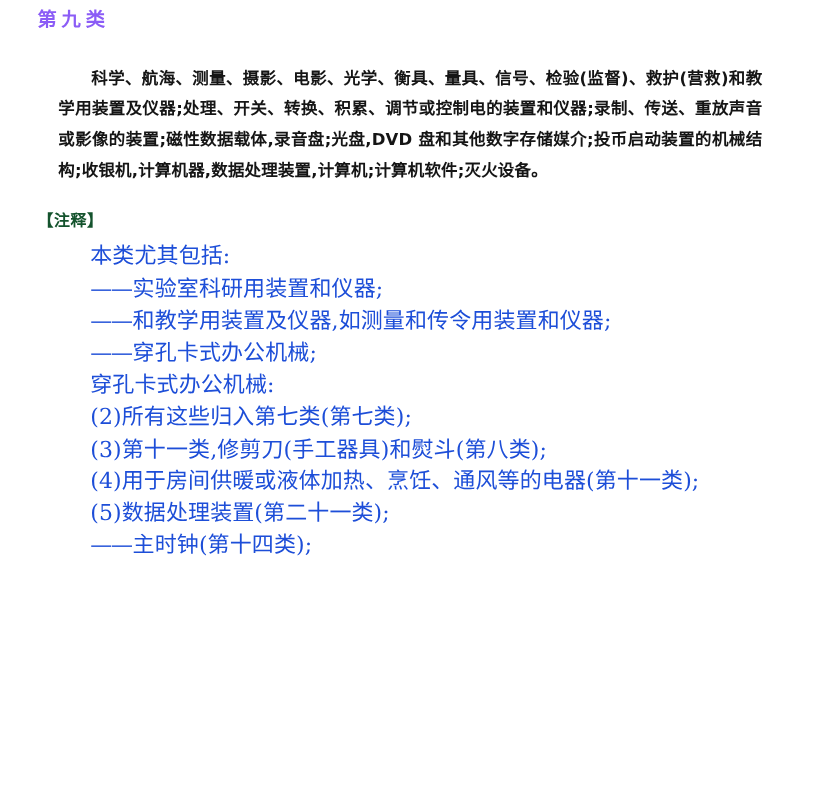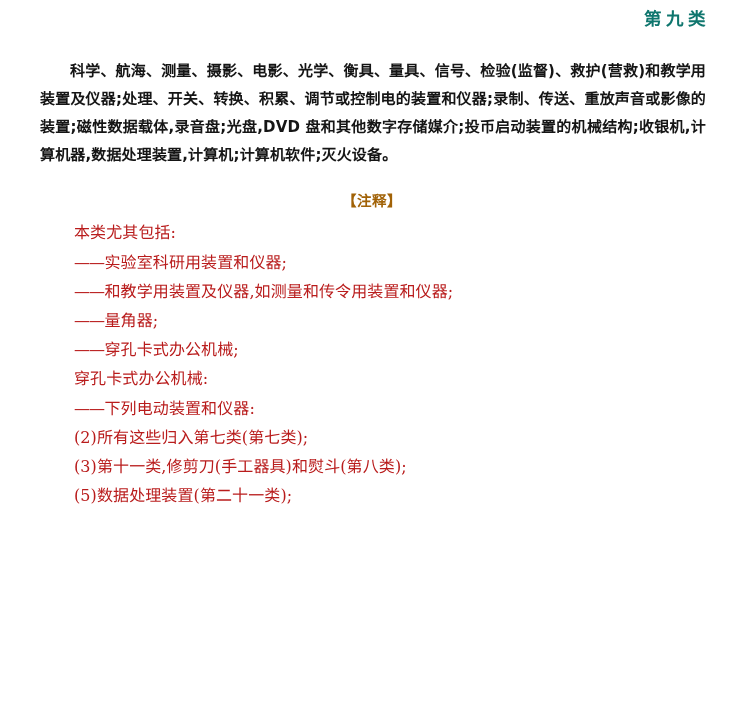--- a/index.html
+++ b/index.html
@@ -28,12 +28,12 @@
 
   
   .doc-title {
-    text-align: right;
+    text-align: left;
     font-family: "DejaVu Sans", "Liberation Sans", sans-serif;
     font-weight: 700;
     font-size: 17.5px;
     letter-spacing: 4.5px;
-    color: #0f766e;
+    color: #8b5cf6;
     padding-top: 8px;
     margin: 0 0 26px 0;
     line-height: 1.3;

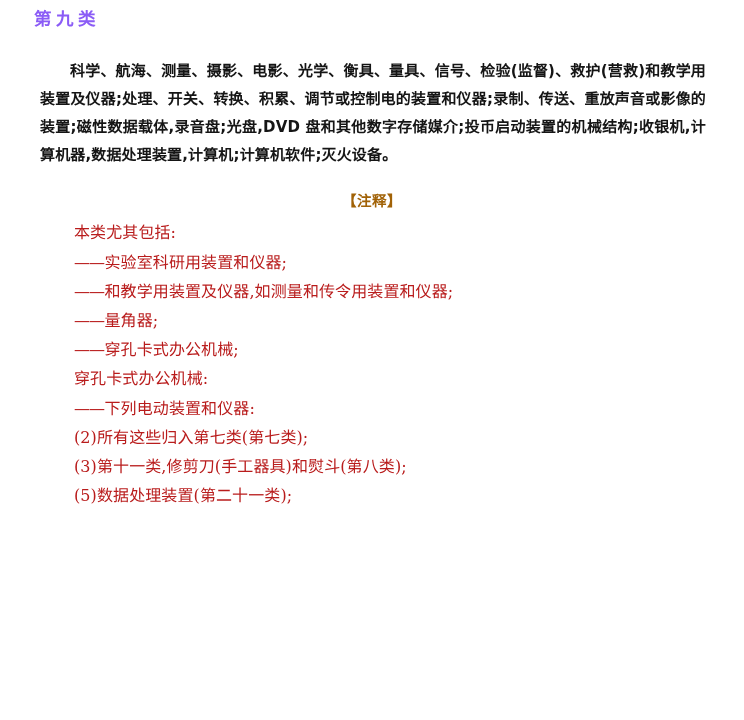--- a/index.html
+++ b/index.html
@@ -49,7 +49,7 @@
     text-align: justify;
     text-justify: inter-character;
     text-indent: 2em;
-    margin: 0;
+    margin: 13px;
     letter-spacing: 0.15px;
     padding: 0 4px 0 6px;
   }

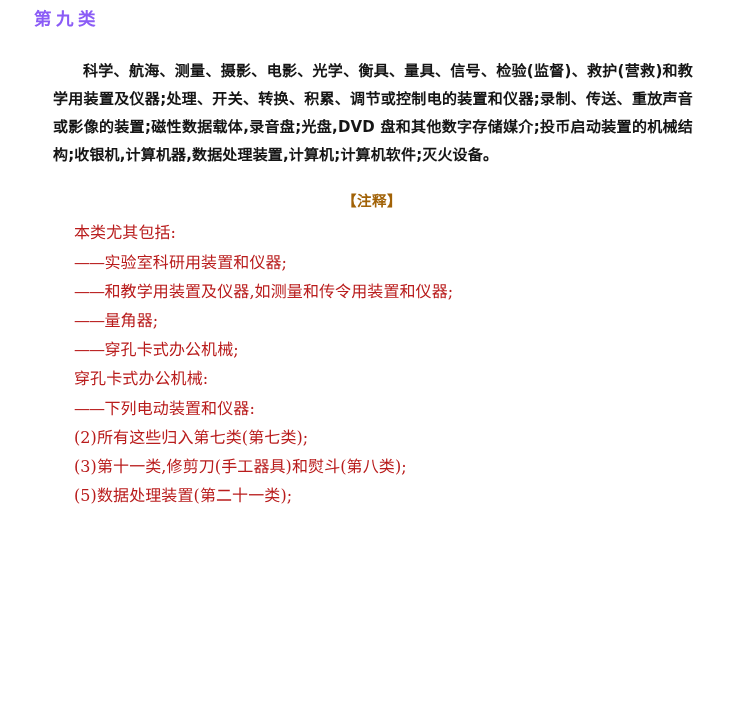--- a/index.html
+++ b/index.html
@@ -56,11 +56,10 @@
 
   
   .notes-header {
-    text-align: center;
     font-family: "DejaVu Sans", "Liberation Sans", sans-serif;
     font-weight: 700;
     font-size: 14.5px;
-    color: #a16207;
+    color: #14532d;
     letter-spacing: 0.5px;
     margin: 22px 0 8px 0;
     line-height: 1.3;

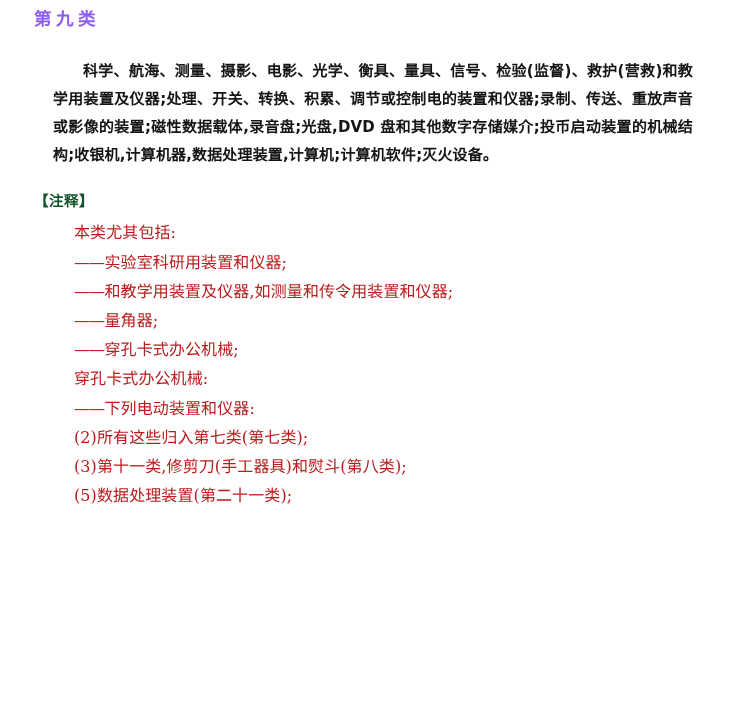--- a/index.html
+++ b/index.html
@@ -68,9 +68,9 @@
   
   .notes-body {
     font-family: "DejaVu Serif", "Liberation Serif", serif;
-    font-size: 16px;
+    font-size: 20px;
     line-height: 29.2px;
-    color: #b91c1c;
+    color: #1d4ed8;
     padding: 0 4px 0 8px;
   }
 

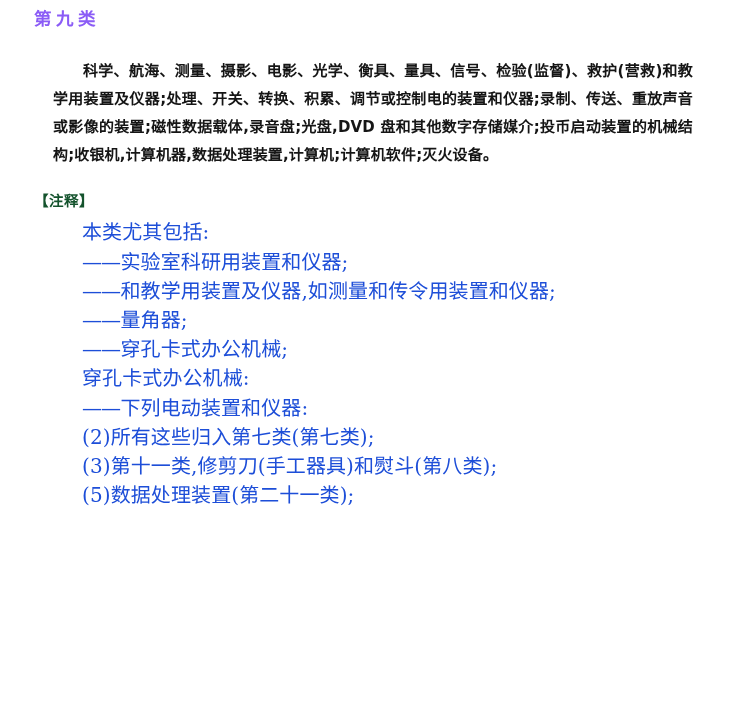--- a/index.html
+++ b/index.html
@@ -107,7 +107,6 @@
   <p class="note-line indent"><span>本类尤其包括:</span></p>
       <p class="note-line indent"><span class="dash">——</span><span>实验室科研用装置和仪器;</span></p>
       <p class="note-line indent"><span class="dash">——</span><span>和教学用装置及仪器,如测量和传令用装置和仪器;</span></p>
-      <p class="note-line indent"><span class="dash">——</span><span>量角器;</span></p>
       <p class="note-line indent"><span class="dash">——</span><span>穿孔卡式办公机械;</span></p>
       <p class="note-line indent"><span>穿孔卡式办公机械:</span></p>
       <p class="note-line indent"><span class="dash">——</span><span>下列电动装置和仪器:</span></p>

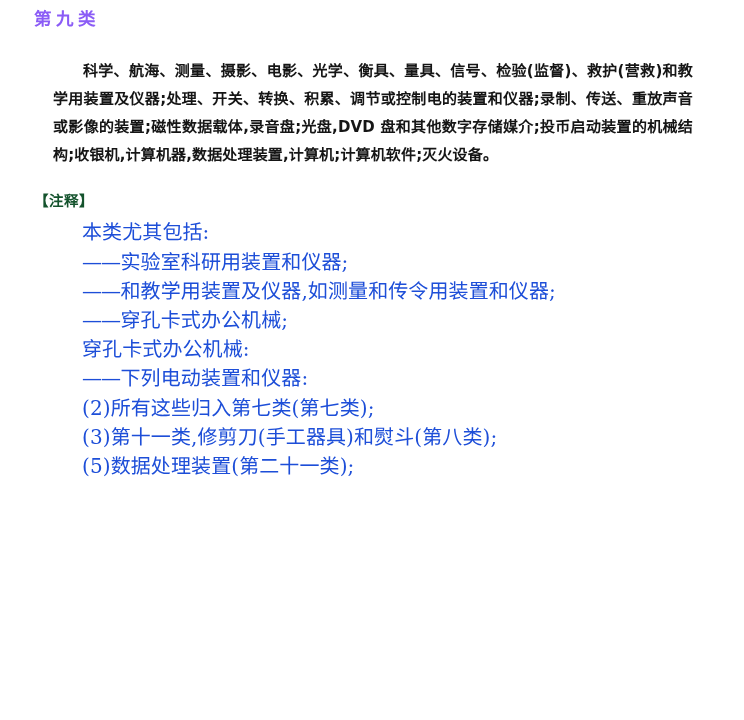--- a/index.html
+++ b/index.html
@@ -109,7 +109,6 @@
       <p class="note-line indent"><span class="dash">——</span><span>和教学用装置及仪器,如测量和传令用装置和仪器;</span></p>
       <p class="note-line indent"><span class="dash">——</span><span>穿孔卡式办公机械;</span></p>
       <p class="note-line indent"><span>穿孔卡式办公机械:</span></p>
-      <p class="note-line indent"><span class="dash">——</span><span>下列电动装置和仪器:</span></p>
       <p class="note-line indent"><span class="marker">(2)</span><span>所有这些归入第七类(第七类);</span></p>
       <p class="note-line indent"><span class="marker">(3)</span><span>第十一类,修剪刀(手工器具)和熨斗(第八类);</span></p>
       <p class="note-line indent"><span class="marker">(5)</span><span>数据处理装置(第二十一类);</span></p>

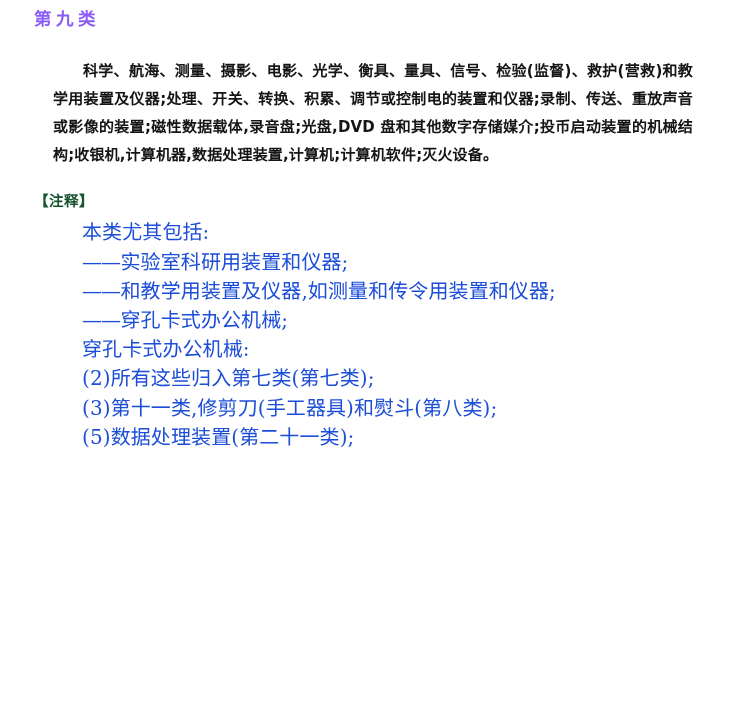--- a/index.html
+++ b/index.html
@@ -111,6 +111,7 @@
       <p class="note-line indent"><span>穿孔卡式办公机械:</span></p>
       <p class="note-line indent"><span class="marker">(2)</span><span>所有这些归入第七类(第七类);</span></p>
       <p class="note-line indent"><span class="marker">(3)</span><span>第十一类,修剪刀(手工器具)和熨斗(第八类);</span></p>
+      <p class="note-line indent"><span class="marker">(4)</span><span>用于房间供暖或液体加热、烹饪、通风等的电器(第十一类);</span></p>
       <p class="note-line indent"><span class="marker">(5)</span><span>数据处理装置(第二十一类);</span></p>
       <p class="note-line indent"></p>
     </div>

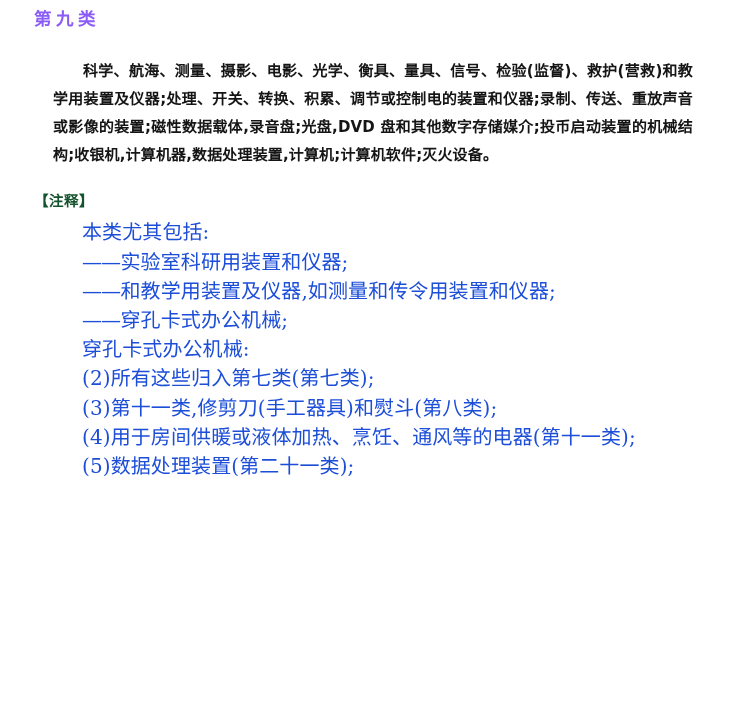--- a/index.html
+++ b/index.html
@@ -113,6 +113,7 @@
       <p class="note-line indent"><span class="marker">(3)</span><span>第十一类,修剪刀(手工器具)和熨斗(第八类);</span></p>
       <p class="note-line indent"><span class="marker">(4)</span><span>用于房间供暖或液体加热、烹饪、通风等的电器(第十一类);</span></p>
       <p class="note-line indent"><span class="marker">(5)</span><span>数据处理装置(第二十一类);</span></p>
+      <p class="note-line indent"><span class="dash">——</span><span>主时钟(第十四类);</span></p>
       <p class="note-line indent"></p>
     </div>
 

